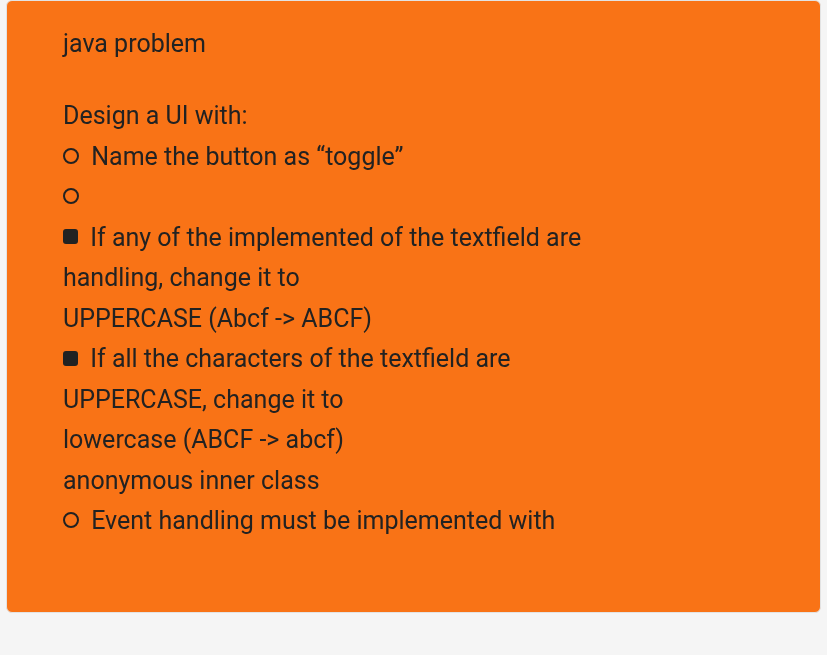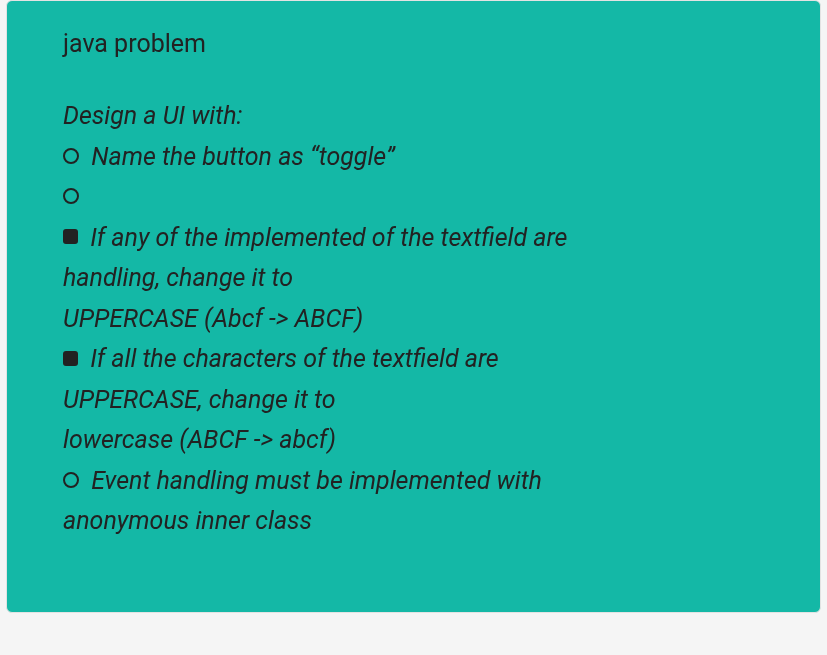--- a/index.html
+++ b/index.html
@@ -17,7 +17,7 @@
       justify-content: center;
     }
     .card {
-      background: #14b8a6;
+      background: #f97316;
       border: 1px solid #e3e3e3;
       border-radius: 6px;
       width: 815px;

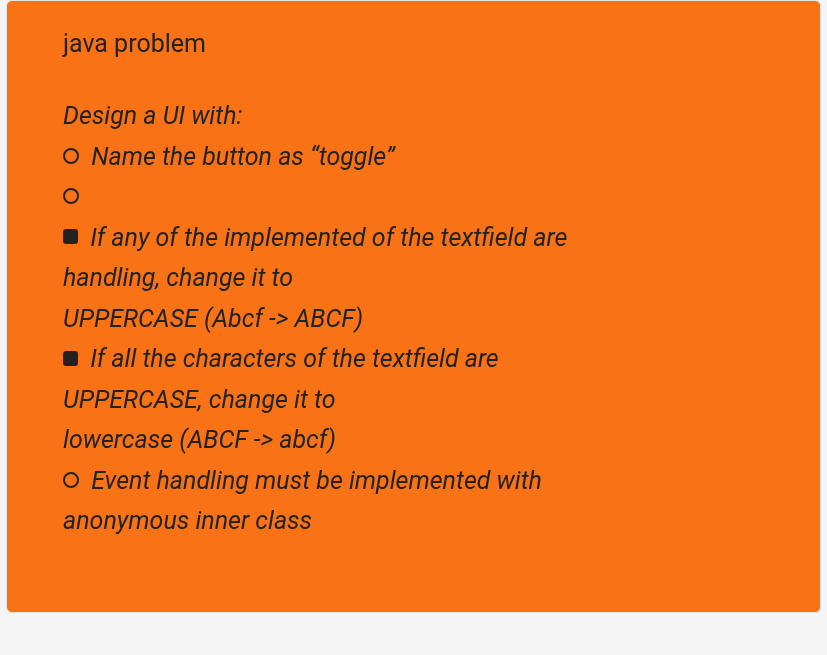--- a/index.html
+++ b/index.html
@@ -35,7 +35,6 @@
       font-size: 25px;
       line-height: 1.62;
       color: #222;
-      font-style: italic;
     }
     .line {
       display: block;

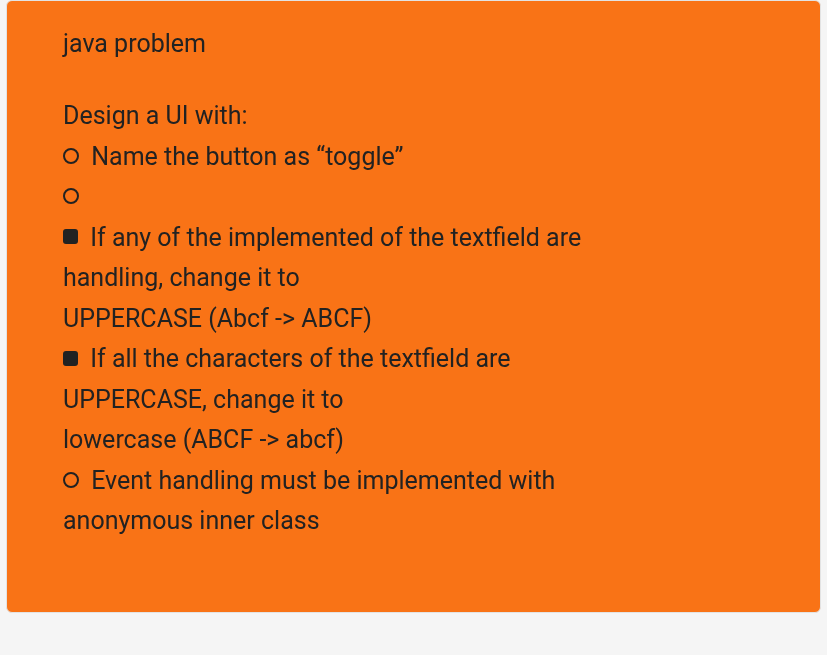--- a/index.html
+++ b/index.html
@@ -99,11 +99,11 @@
       <span>lowercase (ABCF -&gt; abcf)</span>
     </span>
     <span class="line">
+      <span>anonymous inner class</span>
+    </span>
+    <span class="line">
       <span class="bullet-circle"></span>
       <span>Event handling must be implemented with</span>
-    </span>
-    <span class="line">
-      <span>anonymous inner class</span>
     </span>
   </div>
 </div>

